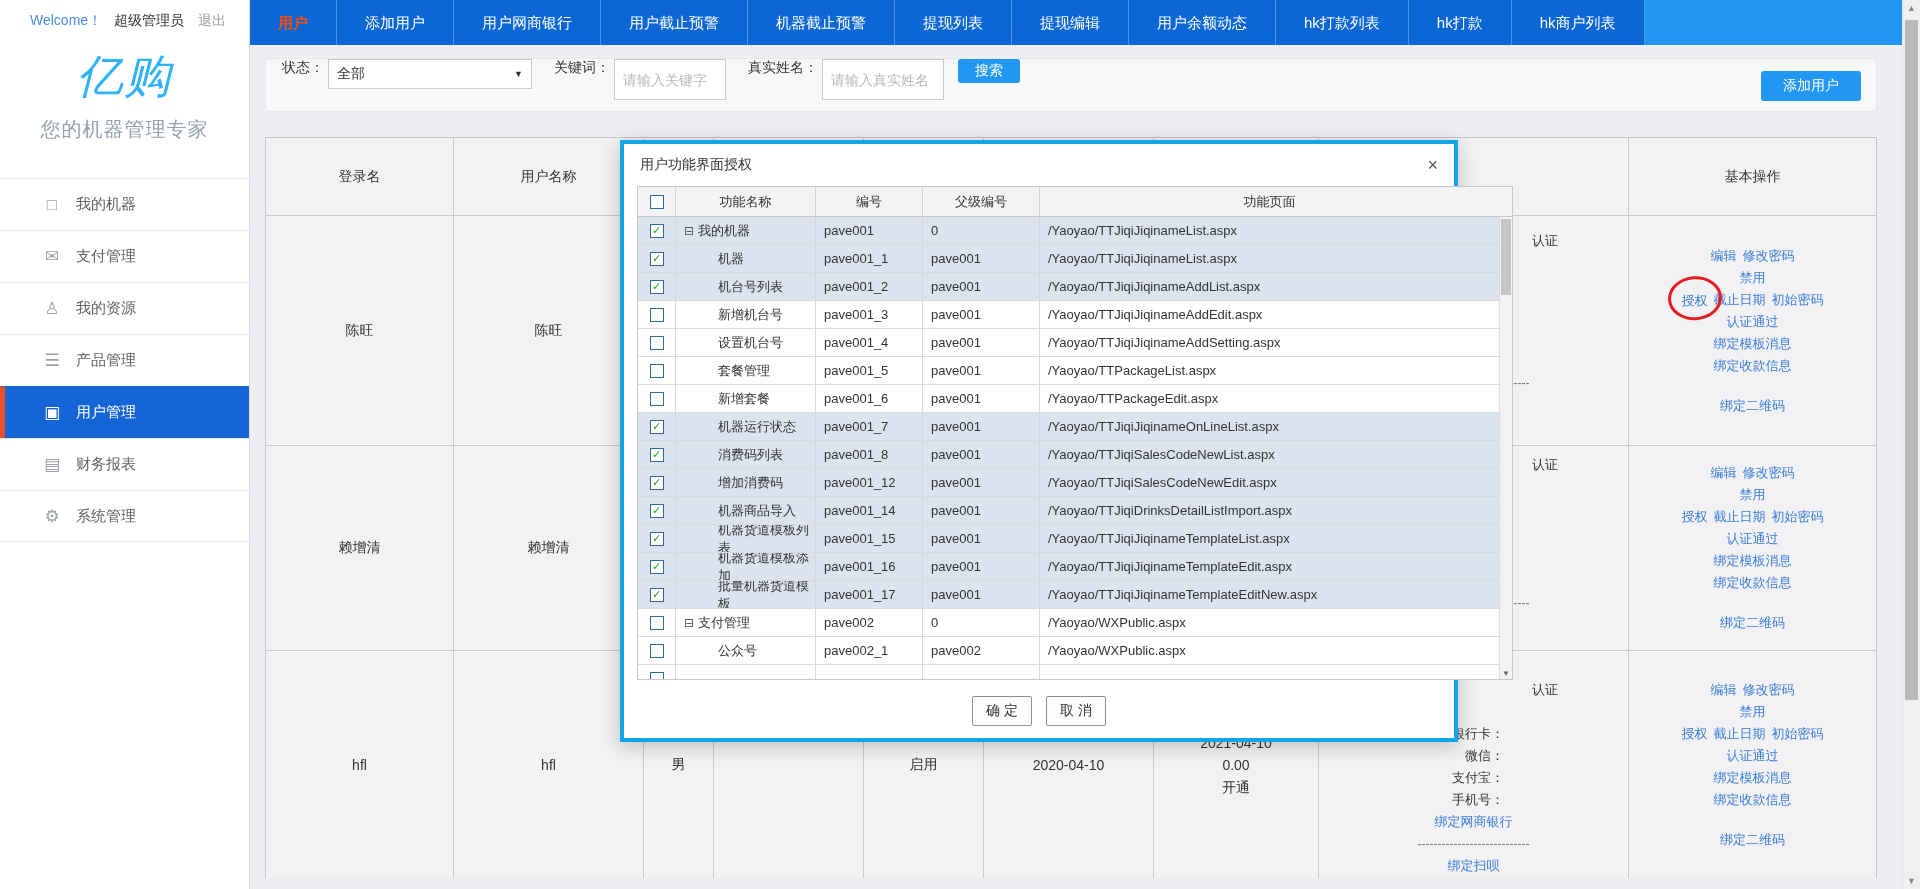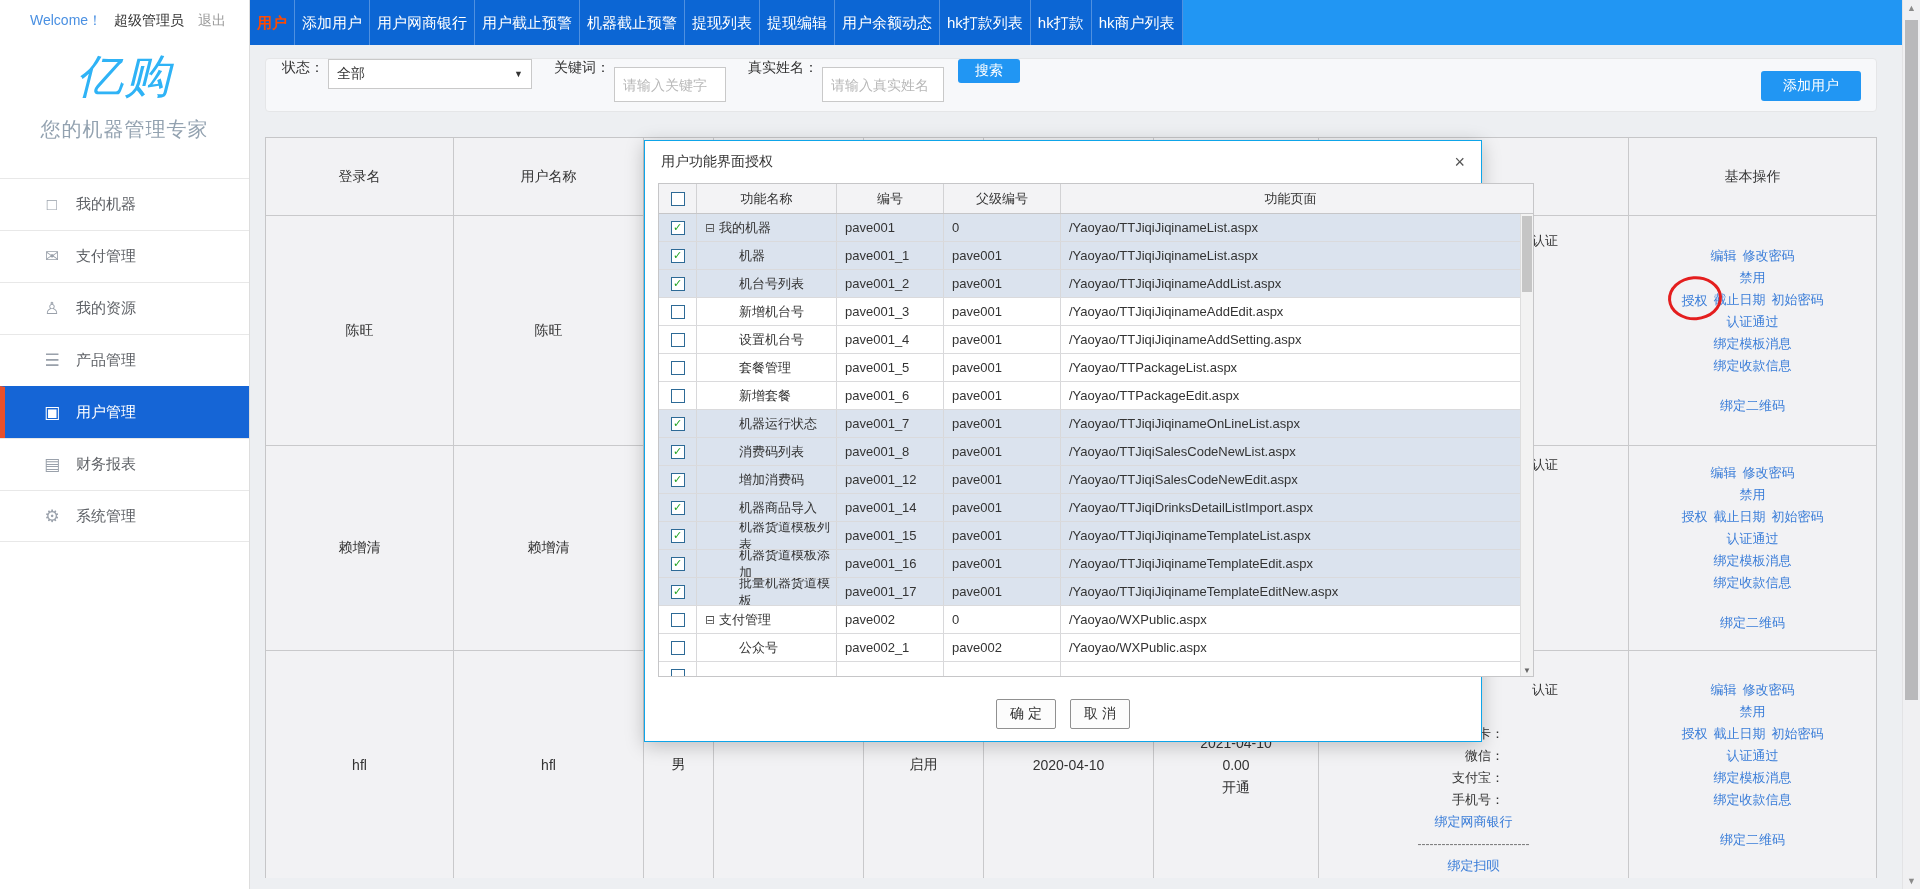--- a/index.html
+++ b/index.html
@@ -37,7 +37,7 @@
   .nav { position:absolute; left:250px; top:0; width:1652px; height:45px;
     background:#2196f3; display:flex; z-index:6; }
   .tabstrip { display:flex; height:45px; background:#0c66d4; }
-  .nav-tab { padding:0 7px; line-height:45px; color:#fff; font-size:15px;
+  .nav-tab { padding:0 28px; line-height:45px; color:#fff; font-size:15px;
     border-right:1px solid rgba(255,255,255,.28); cursor:pointer; white-space:nowrap; }
   .nav-tab.active { color:#ff4a00; font-weight:bold; }
   

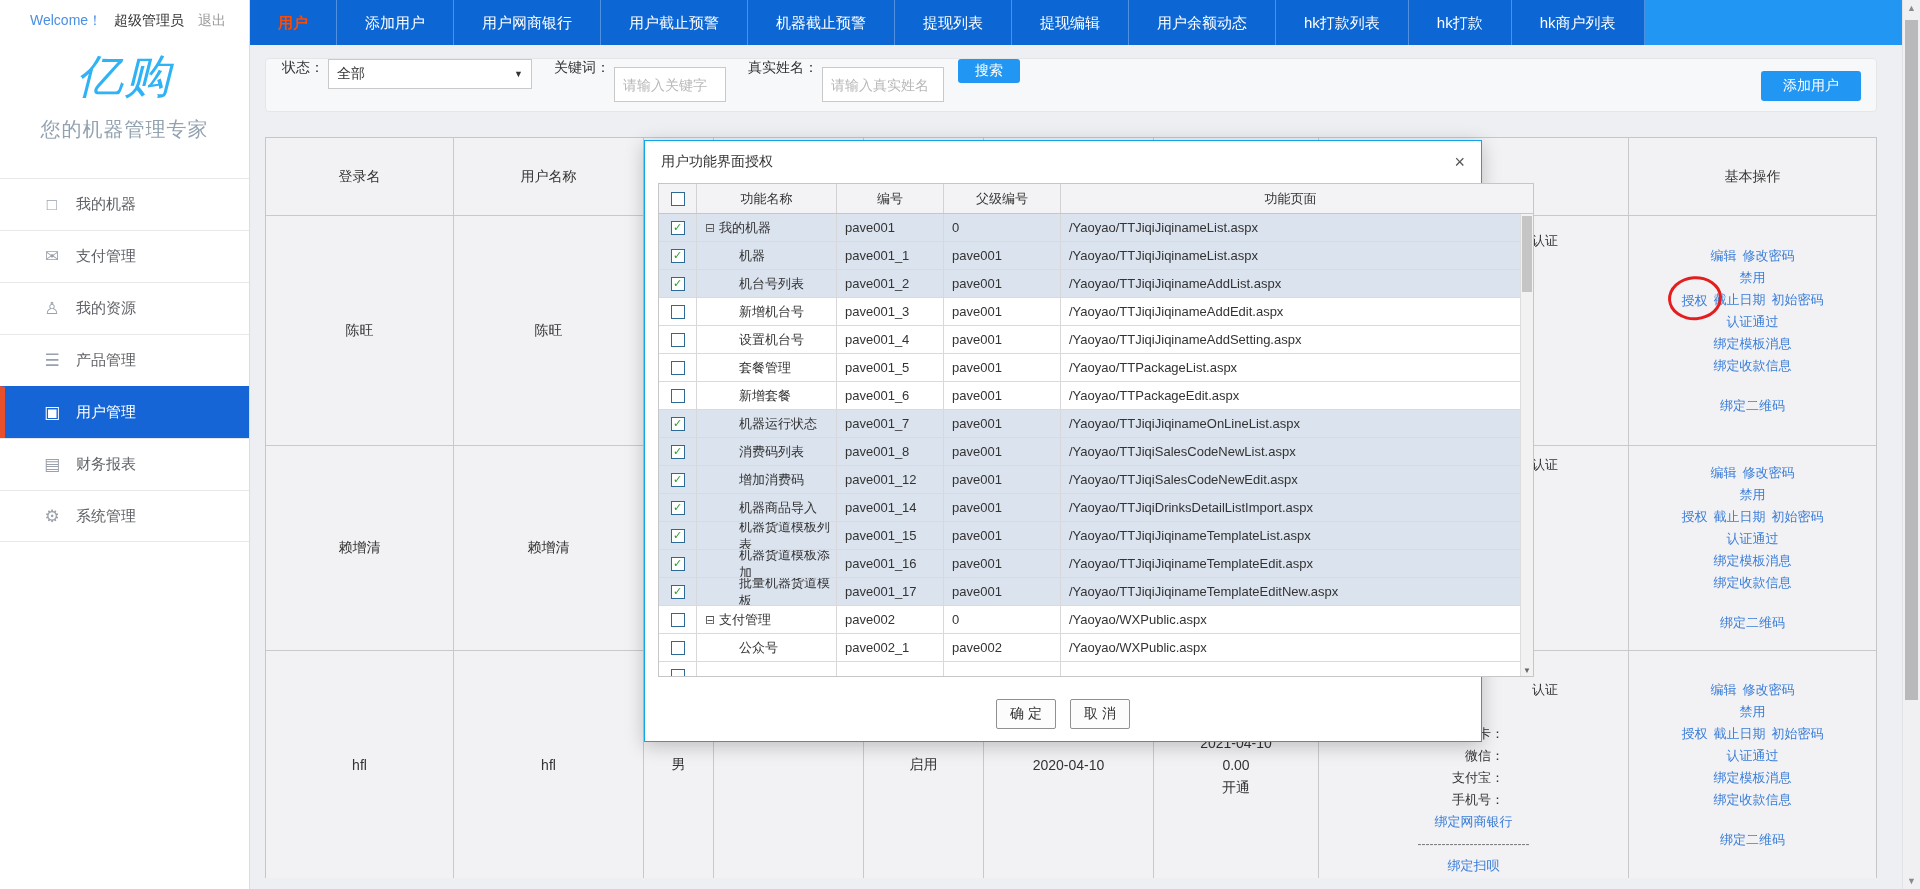--- a/index.html
+++ b/index.html
@@ -49,8 +49,8 @@
     display:flex; align-items:center; justify-content:space-between;
     padding:0 8px; font-size:14px; margin-left:4px; cursor:pointer; }
   .sel .sel-arrow { font-size:9px; color:#333; }
-  .inp { height:35px; border:1px solid #c9c9c9; background:#fff; padding:0 8px;
-    font-size:14px; color:#333; margin-left:4px;margin-top:8px; }
+  .inp { height:41px; border:1px solid #c9c9c9; background:#fff; padding:0 8px;
+    font-size:14px; color:#333; margin-left:4px; }
   .inp::placeholder { color:#b8b8b8; }
   .inp.k { width:112px; } .inp.r { width:122px; }
   .sp { margin-left:22px; }

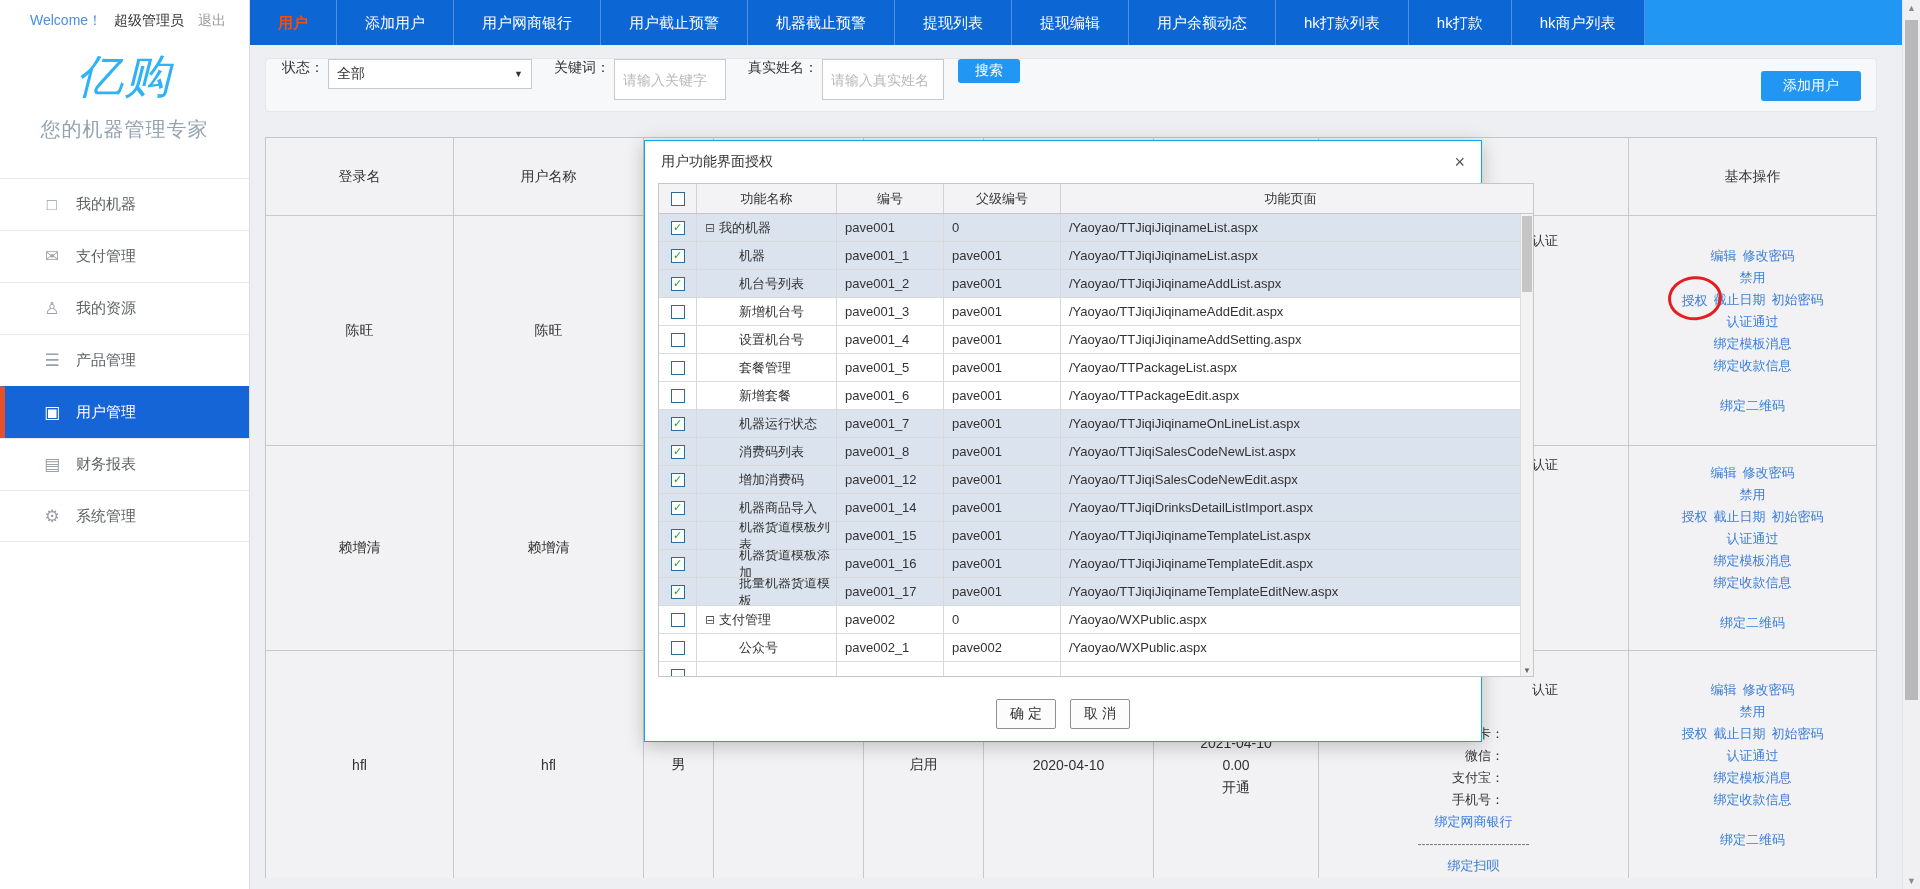--- a/index.html
+++ b/index.html
@@ -83,8 +83,8 @@
     width:54px; height:44px; border:3px solid #e41e1e; border-radius:50%;
     pointer-events:none; }
   
-  .modal { position:absolute; left:644px; top:140px; width:838px; height:602px;
-    background:#fff; border:1px solid #0ea5e9; box-shadow:0 4px 18px rgba(0,0,0,.22);
+  .modal { position:absolute; left:620px; top:140px; width:838px; height:602px;
+    background:#fff; border:4px solid #0ea5e9; box-shadow:0 4px 18px rgba(0,0,0,.22);
     z-index:20; }
   .m-head { height:42px; display:flex; align-items:center; justify-content:space-between;
     padding:0 16px; font-size:14px; color:#333; }

